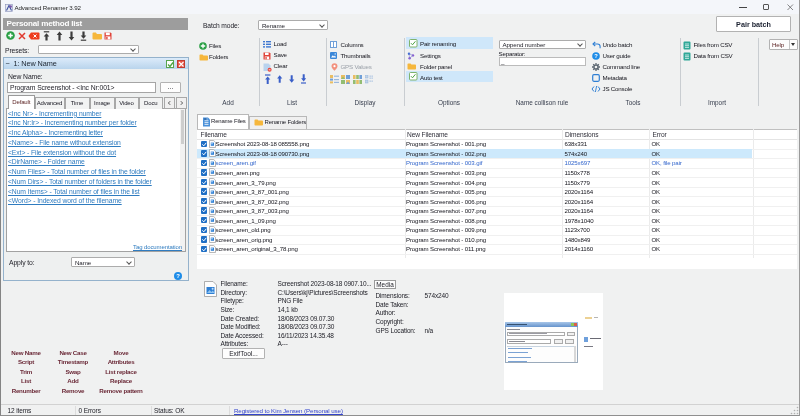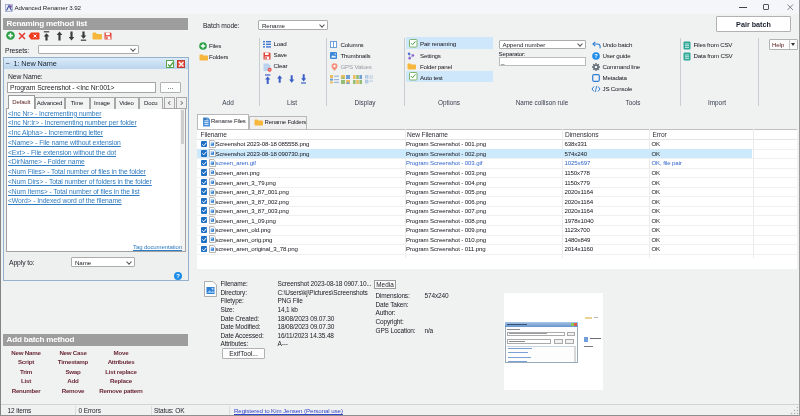--- a/index.html
+++ b/index.html
@@ -45,7 +45,7 @@
         <path d="M0.5 0.5L6 6M6 0.5L0.5 6" stroke="#555" stroke-width="0.7"></path>
       </svg>
 </div>
-<div class="ghdr" style="top:17.5px;">Renaming method list</div>
+<div class="ghdr" style="top:17.5px;">Personal method list</div>
 
 <div class="a" style="left:5px;top:31px;width:9px;height:9px;">
  <svg width="9" height="9">

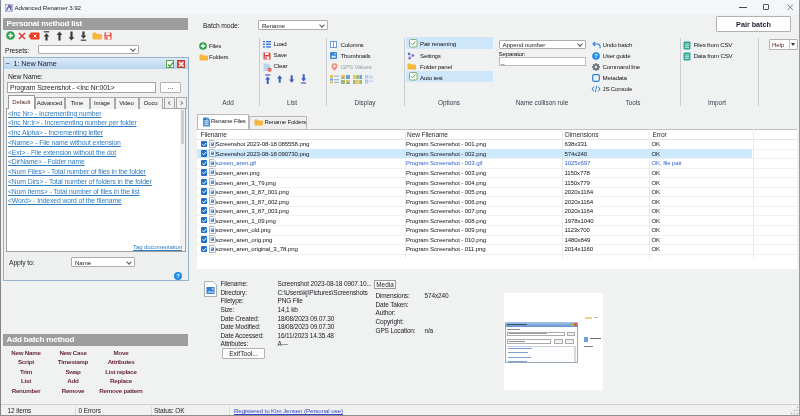--- a/index.html
+++ b/index.html
@@ -164,7 +164,6 @@
  <text x="4" y="6.2" font-size="6" font-family="Liberation Sans" font-weight="bold" fill="#fff" text-anchor="middle">?</text>
       </svg>
     </div>
-<div class="ghdr" style="top:333.5px;">Add batch method</div>
 <div class="mlnk" style="left:25px;top:348.7px;font-size:6.2px;">New Name</div>
 <div class="mlnk" style="left:72px;top:348.7px;font-size:6.2px;">New Case</div>
 <div class="mlnk" style="left:120px;top:348.7px;font-size:6.2px;">Move</div>

